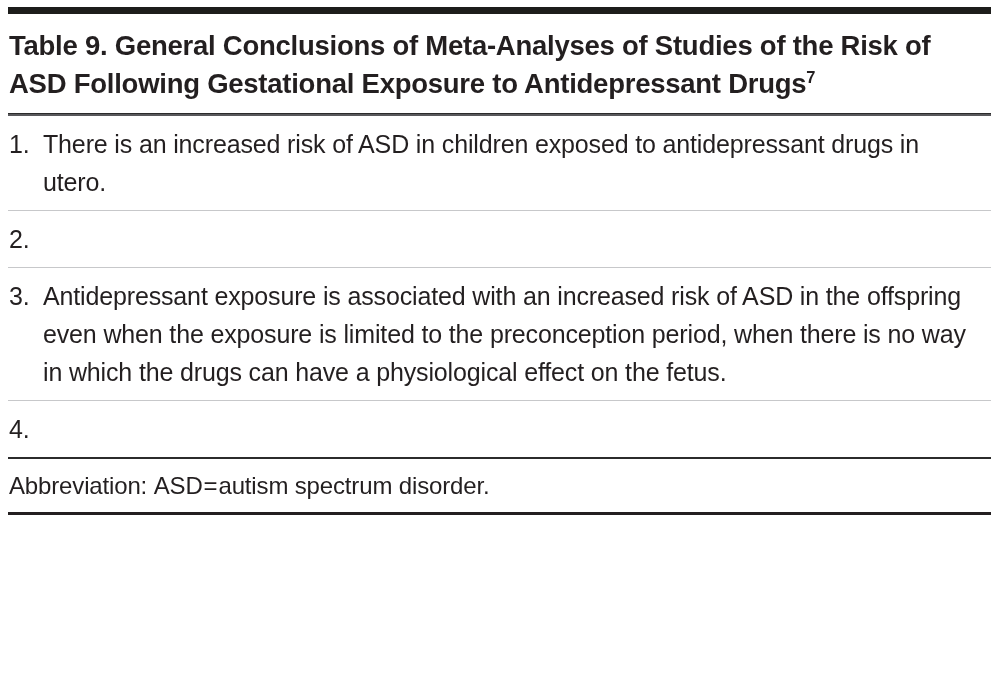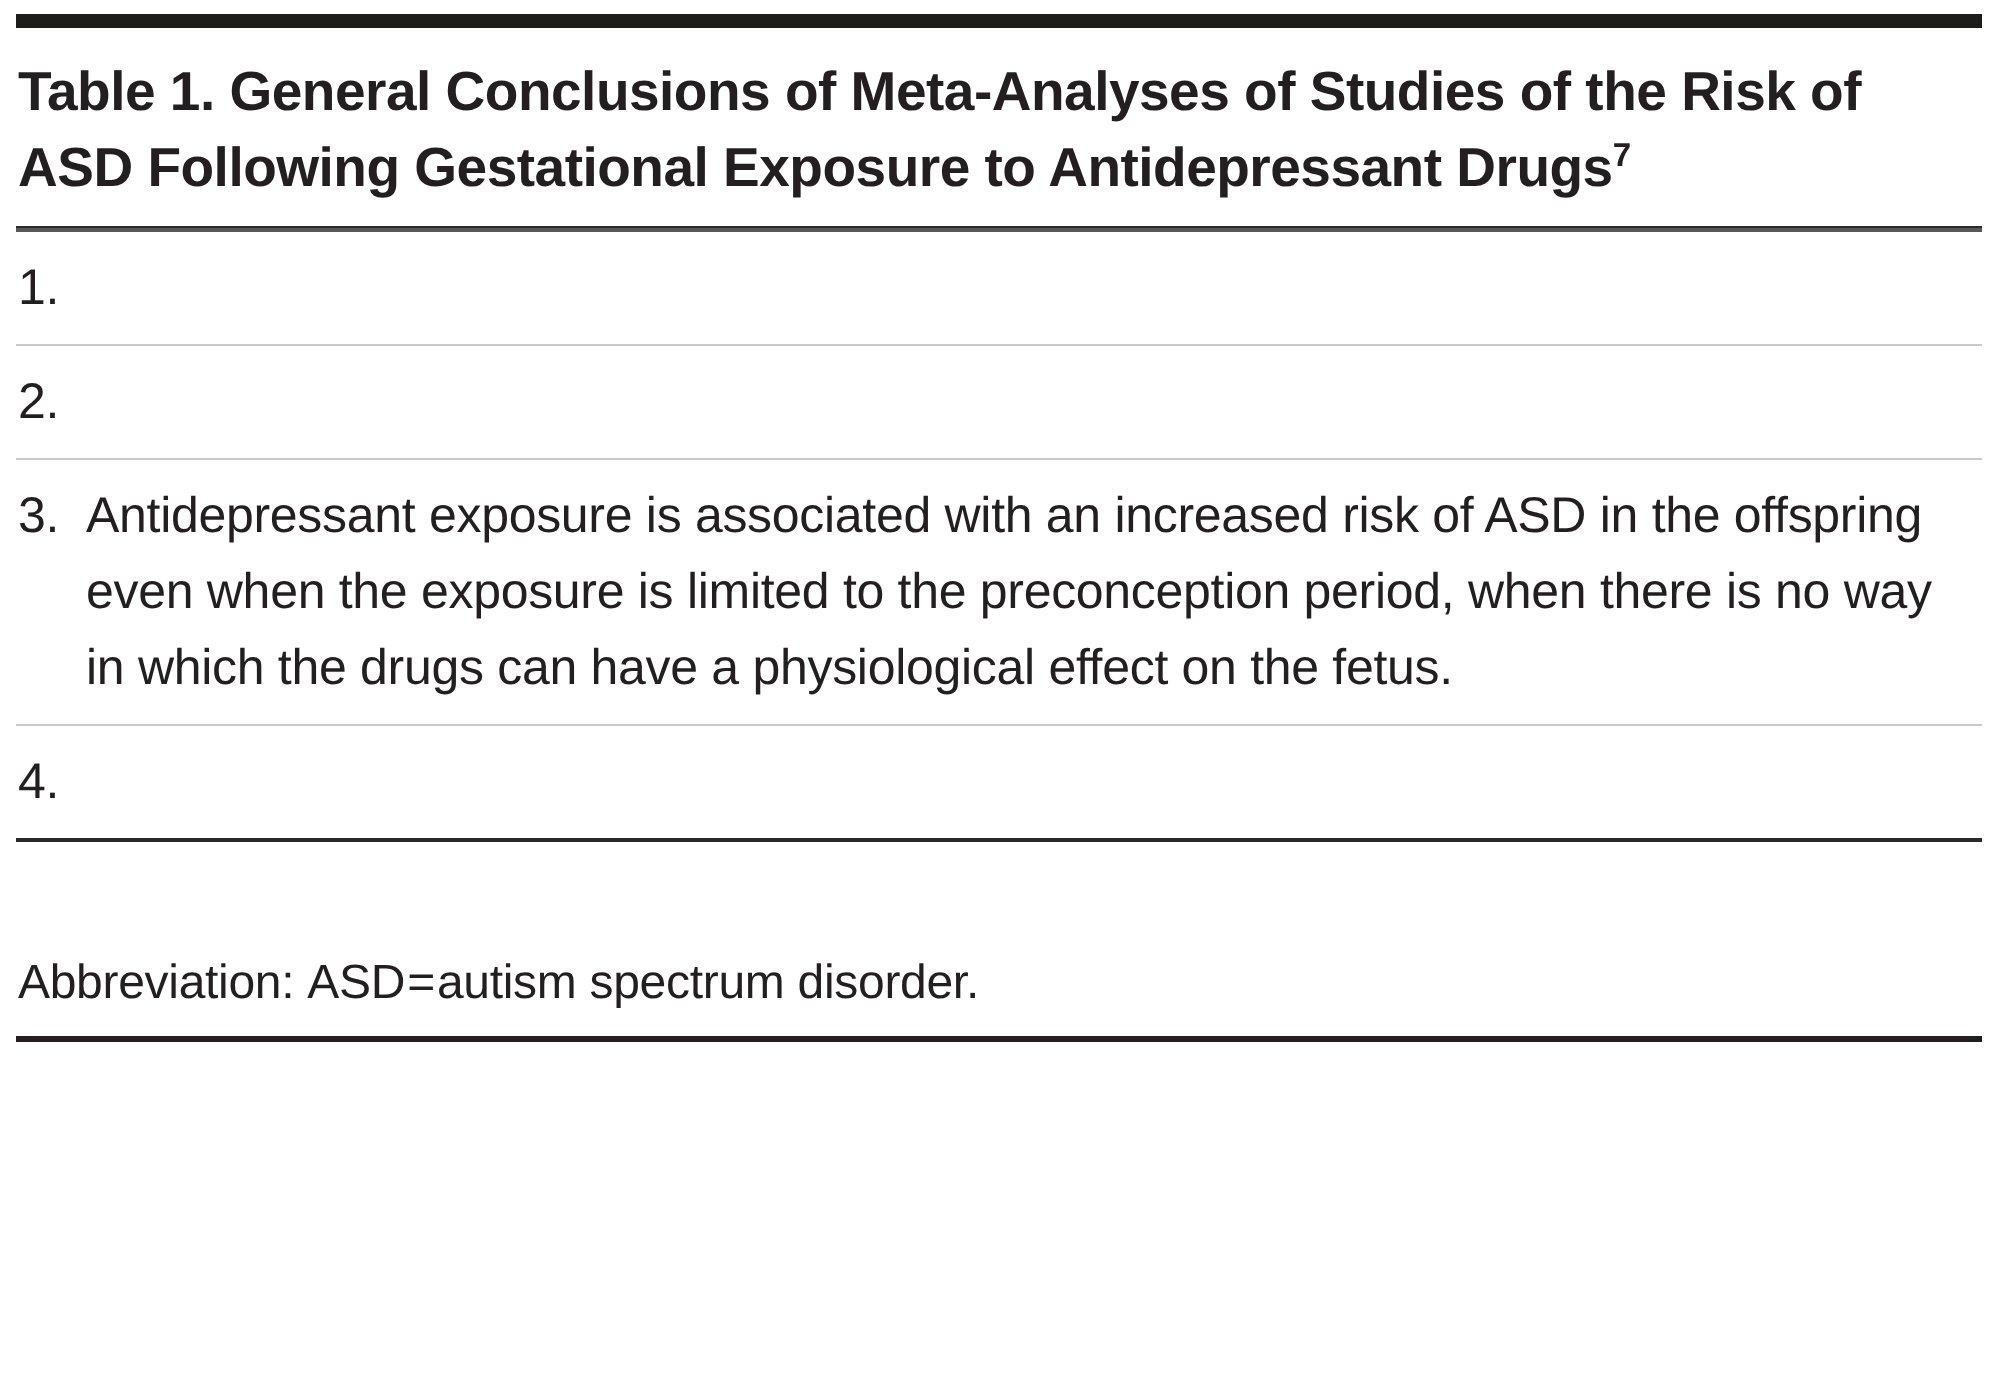--- a/index.html
+++ b/index.html
@@ -107,7 +107,7 @@
   <div class="rule-top"></div>
 
   <div class="table-title">
-    <span>Table 1. General Conclusions of Meta-Analyses of Studies of the Risk of ASD Following Gestational Exposure to Antidepressant Drugs</span><sup>7</sup>
+    <span>Table 9. General Conclusions of Meta-Analyses of Studies of the Risk of ASD Following Gestational Exposure to Antidepressant Drugs</span><sup>7</sup>
   </div>
 
   <div class="rule-header"></div>

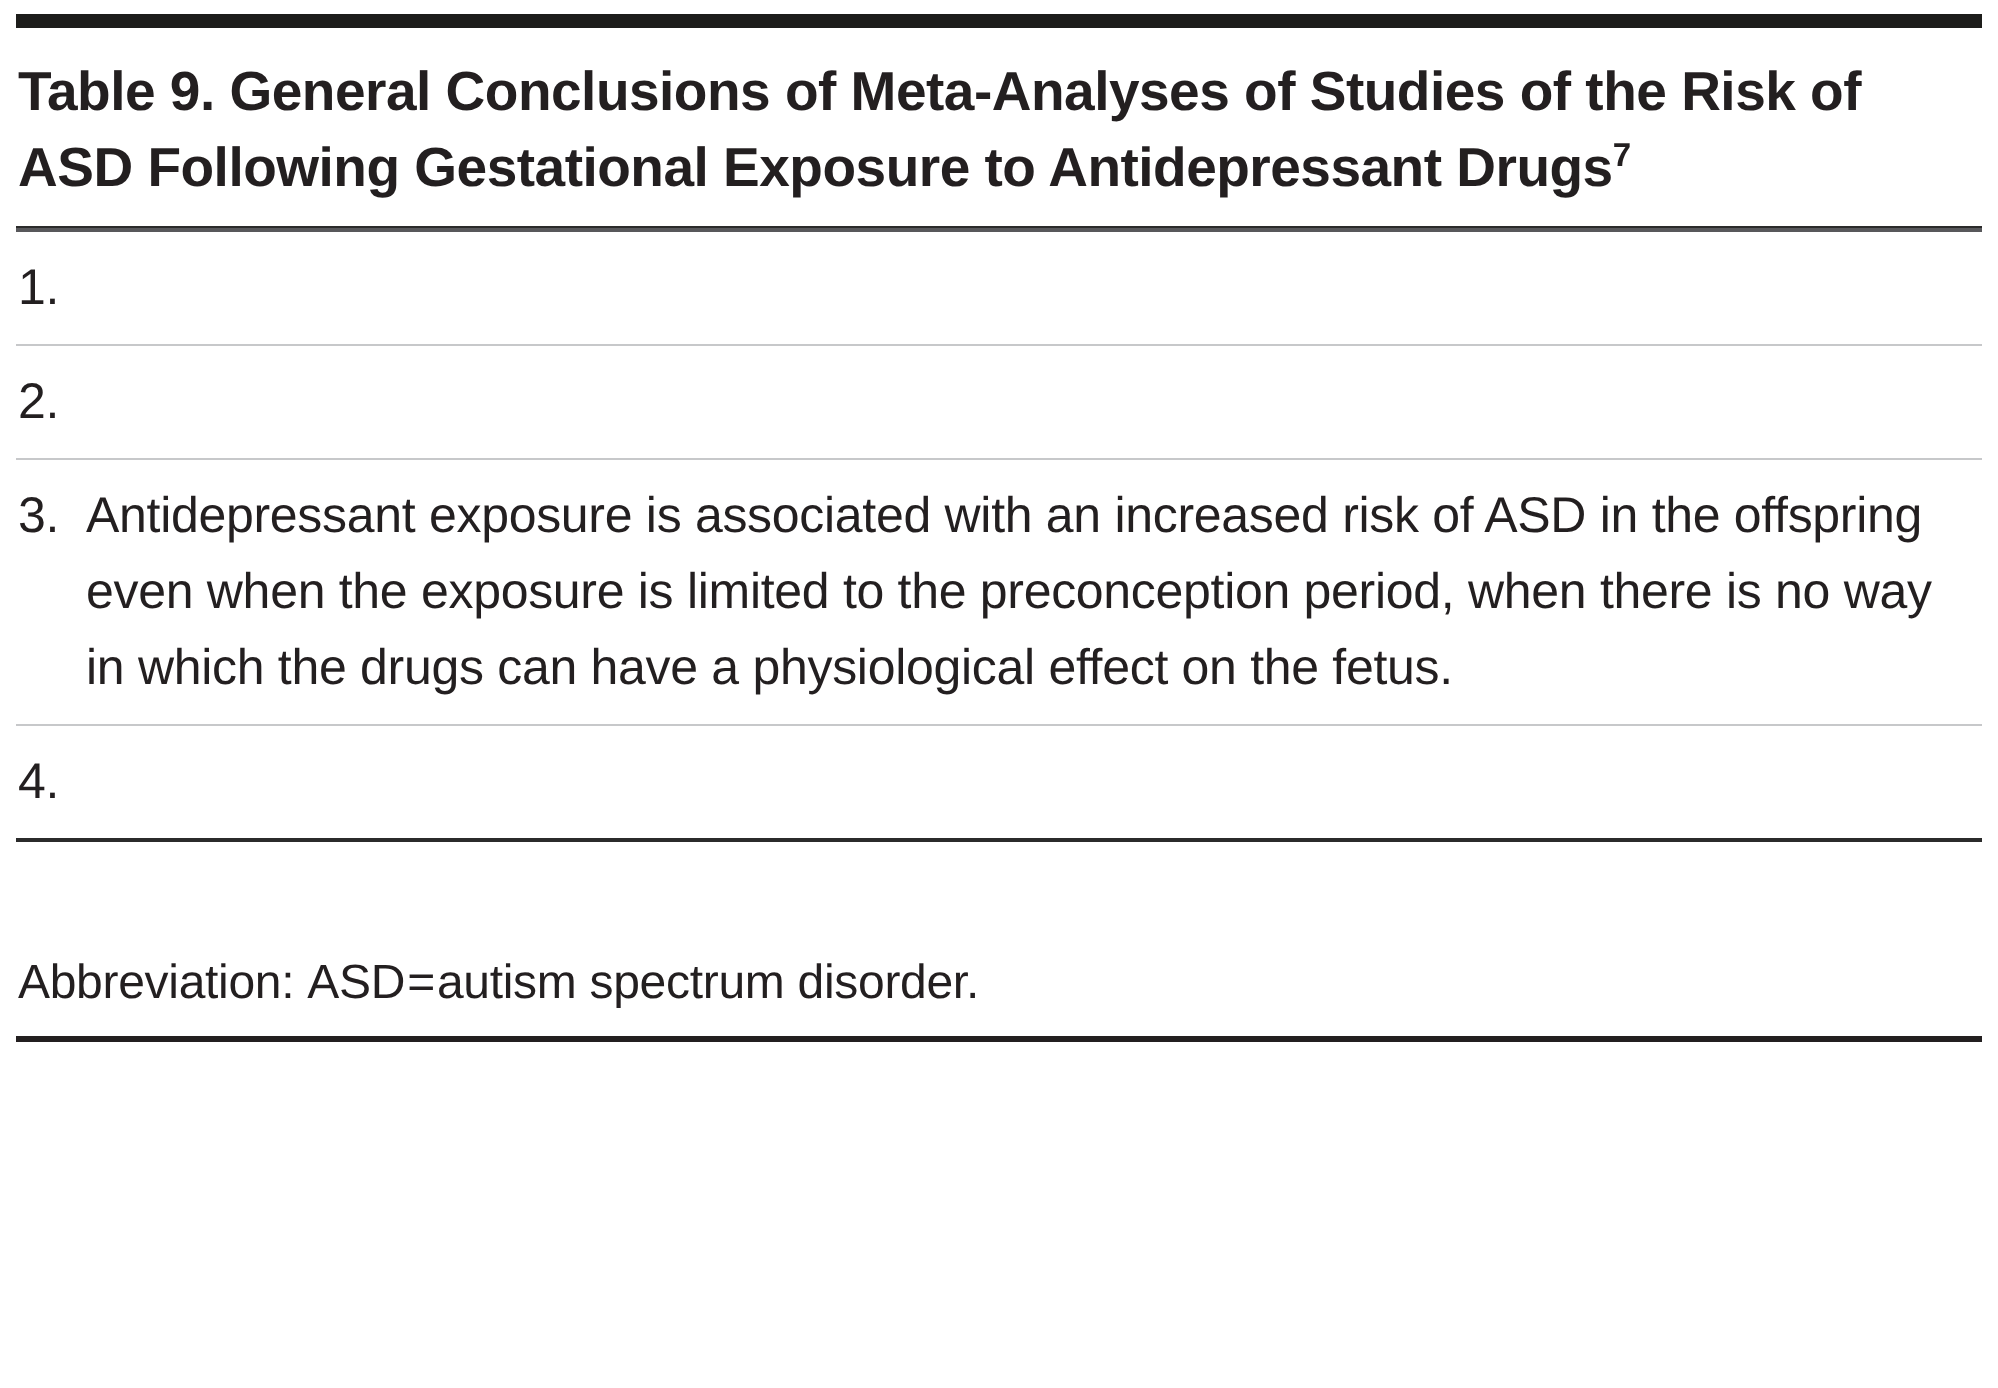--- a/index.html
+++ b/index.html
@@ -114,6 +114,7 @@
 
   <div class="row">
     <span class="row-num">1.</span>
+    <span class="row-text">There is an increased risk of ASD in children exposed to antidepressant drugs in utero.</span>
   </div>
 
   <div class="rule-row"></div>

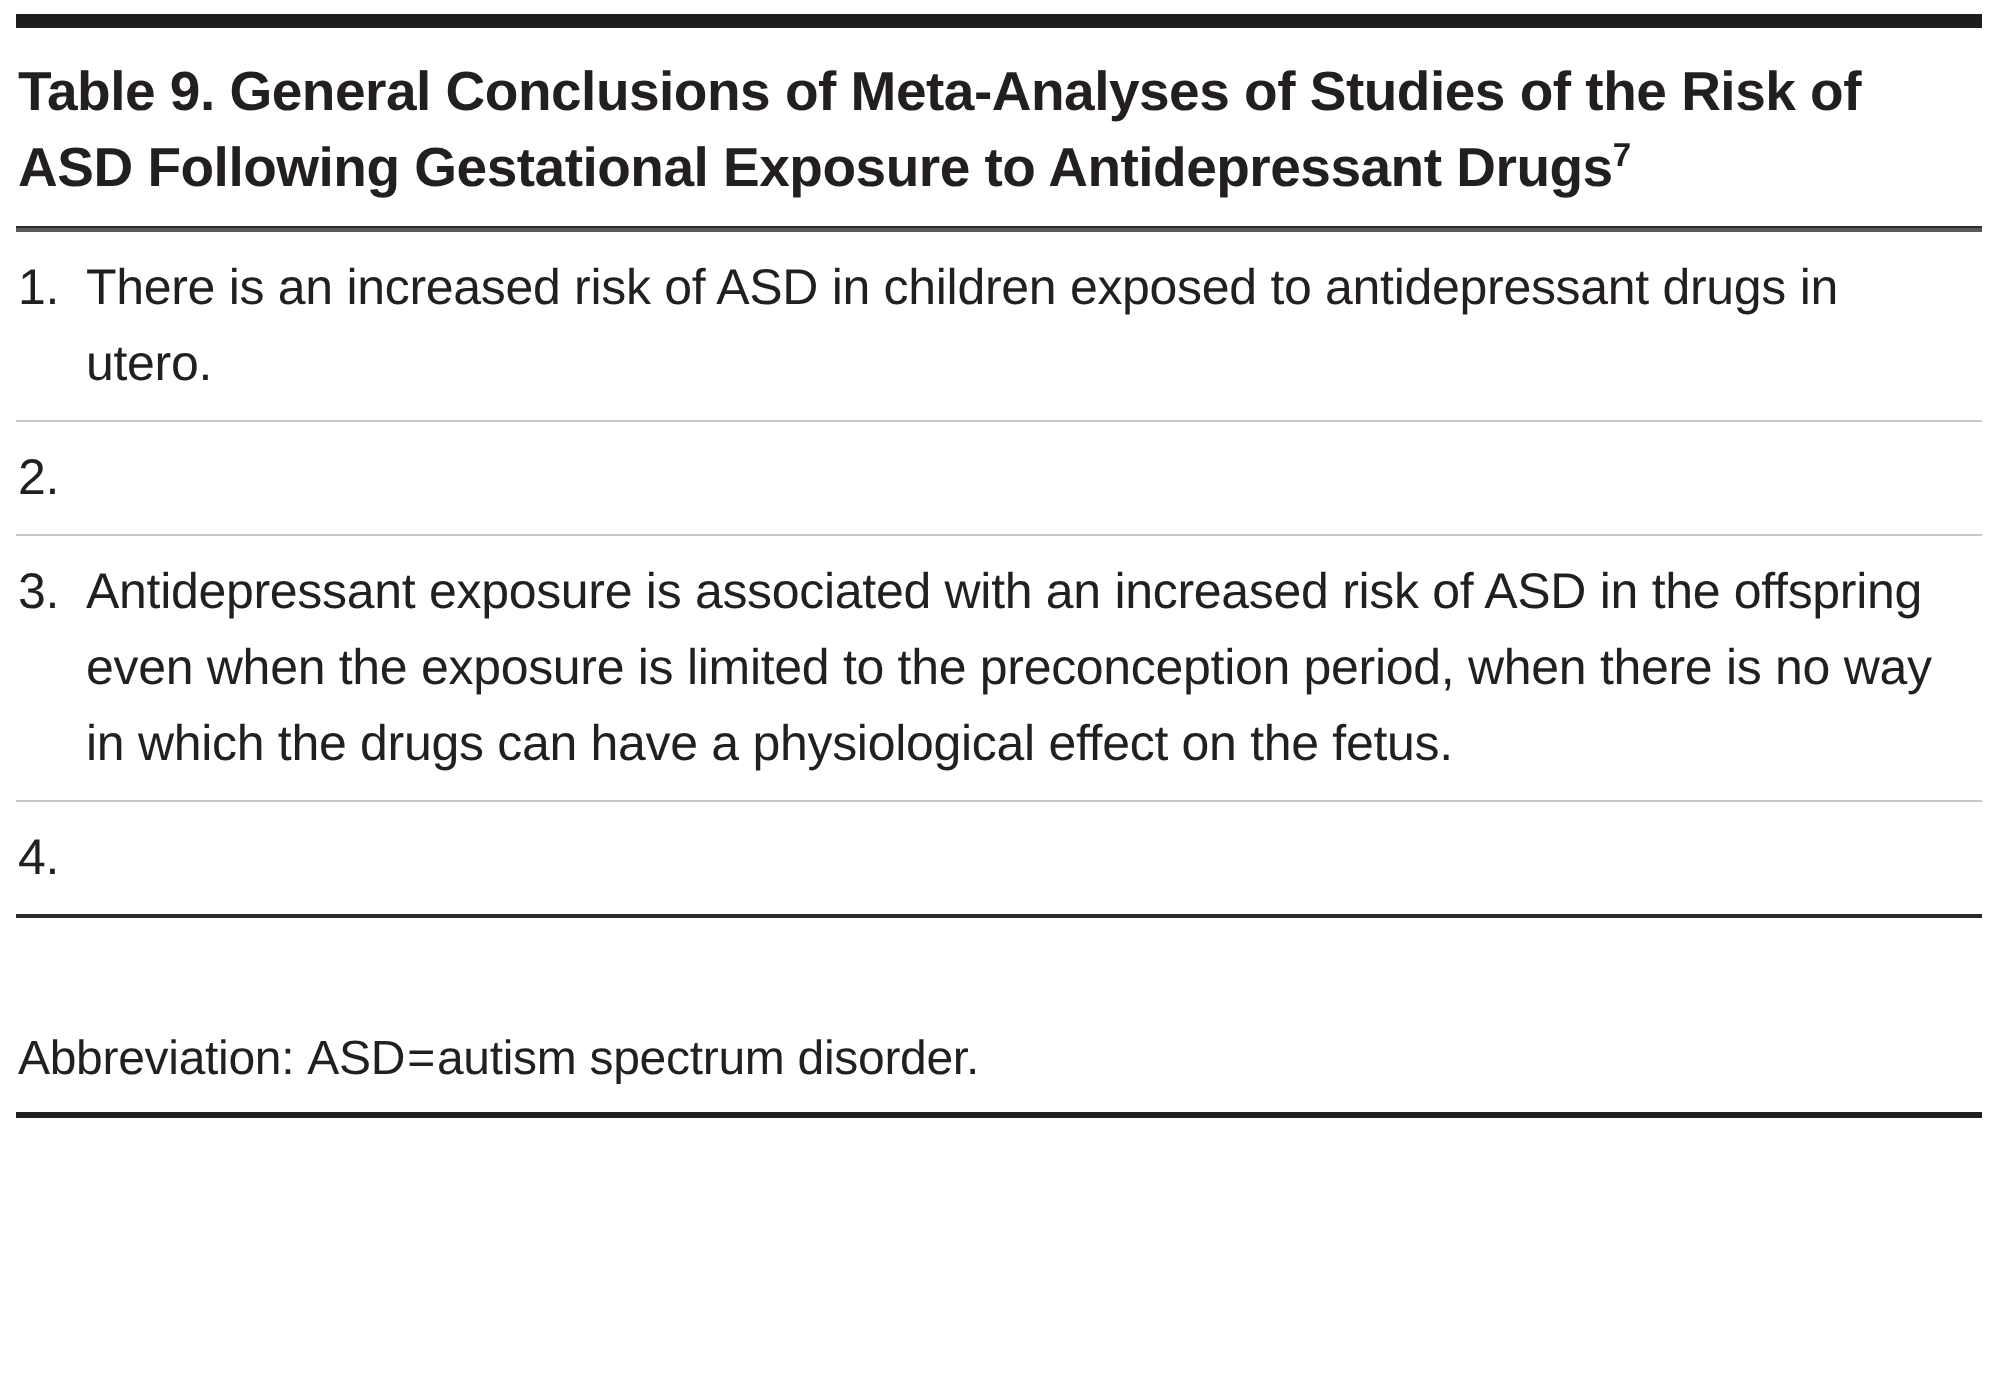--- a/index.html
+++ b/index.html
@@ -93,7 +93,6 @@
     letter-spacing: -0.15px;
     color: #231f20;
     padding: 10px 4px 9px 1px;
-    margin-top: 44px;
   }
   .footnote .eq {
     padding: 0 1px;

